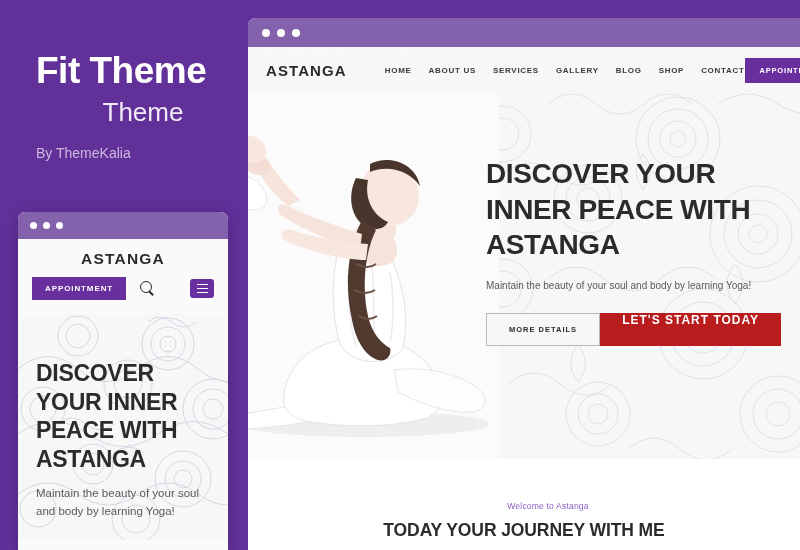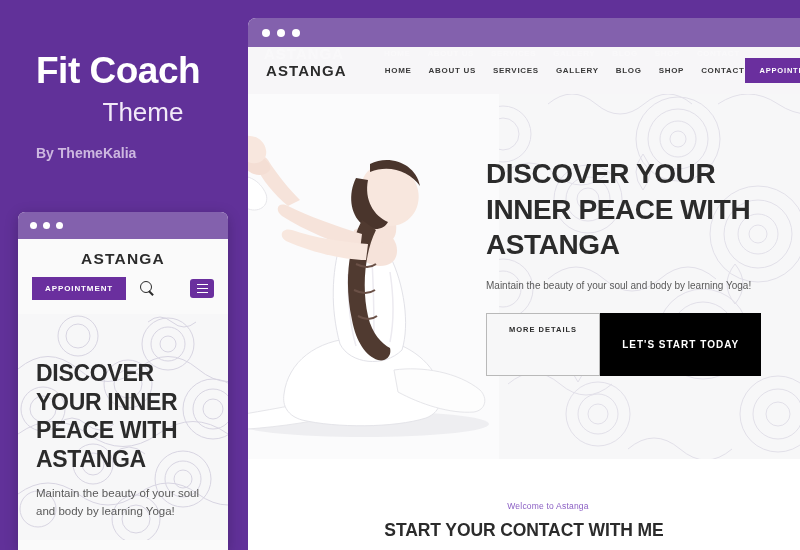--- a/index.html
+++ b/index.html
@@ -175,7 +175,7 @@
 <body>
 
 <div class="left-panel">
-  <div class="theme-title">Fit Coach</div>
+  <div class="theme-title">Fit Theme</div>
   <div class="theme-sub">Theme</div>
   <div class="theme-by">By ThemeKalia</div>
 </div>

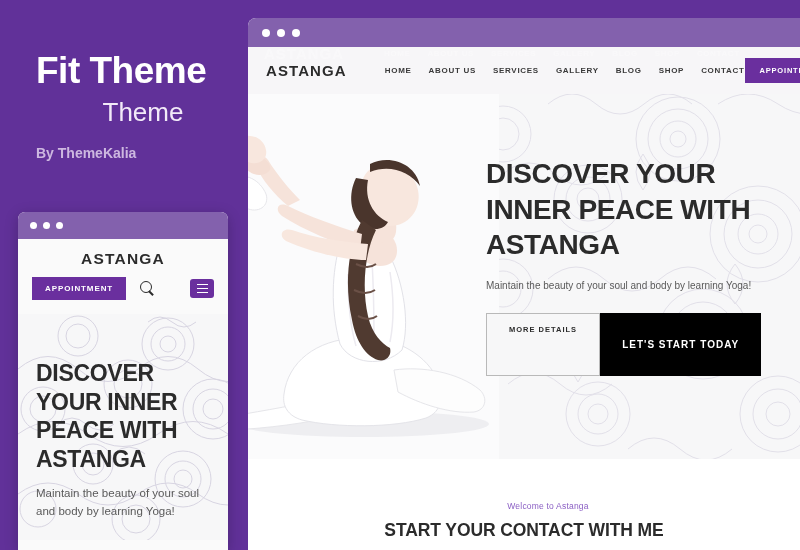--- a/index.html
+++ b/index.html
@@ -24,7 +24,7 @@
     margin-top:8px; line-height:1.1;text-align:center;
   }
   .theme-by{
-    font-size:14px; font-weight:700; color:#cdb8e0;
+    font-size:14px; font-weight:400; color:#cdb8e0;
     margin-top:19px;
   }
 

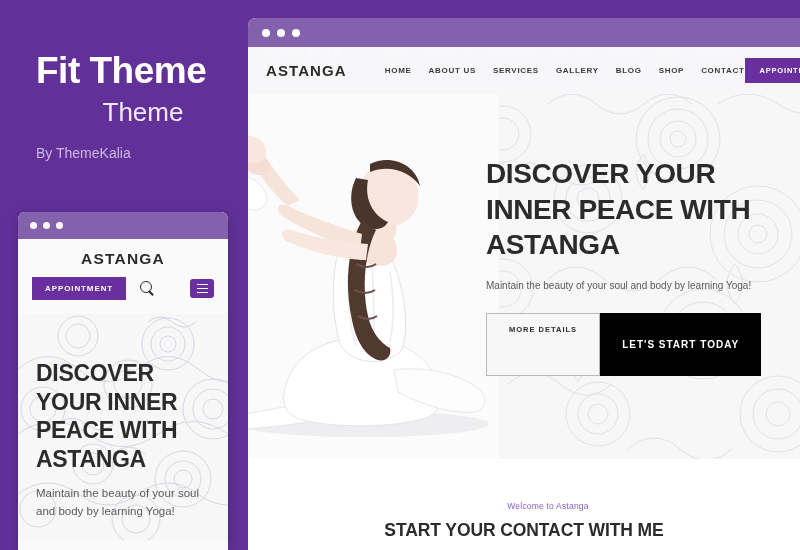--- a/index.html
+++ b/index.html
@@ -146,9 +146,9 @@
     padding:11px 22px; white-space:nowrap;
   }
   .btn-solid{
-    background:#000000; color:#fff;
-    font-size:10px; font-weight:bold; letter-spacing:1px;
-    padding:26px 22px; white-space:nowrap;
+    background:#b91c1c; color:#fff;
+    font-size:12px; font-weight:bold; letter-spacing:1px;
+    padding:0 22px; white-space:nowrap;
   }
 
   

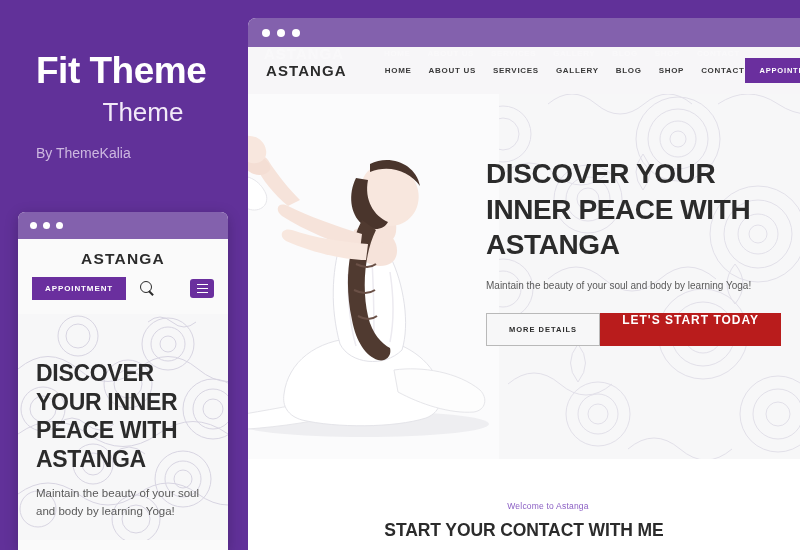--- a/index.html
+++ b/index.html
@@ -377,7 +377,7 @@
 
   <div class="welcome-sec">
     <div class="welcome-kicker">Welcome to Astanga</div>
-    <div class="welcome-head">START YOUR CONTACT WITH ME</div>
+    <div class="welcome-head">TODAY YOUR JOURNEY WITH ME</div>
   </div>
 
 </div>

